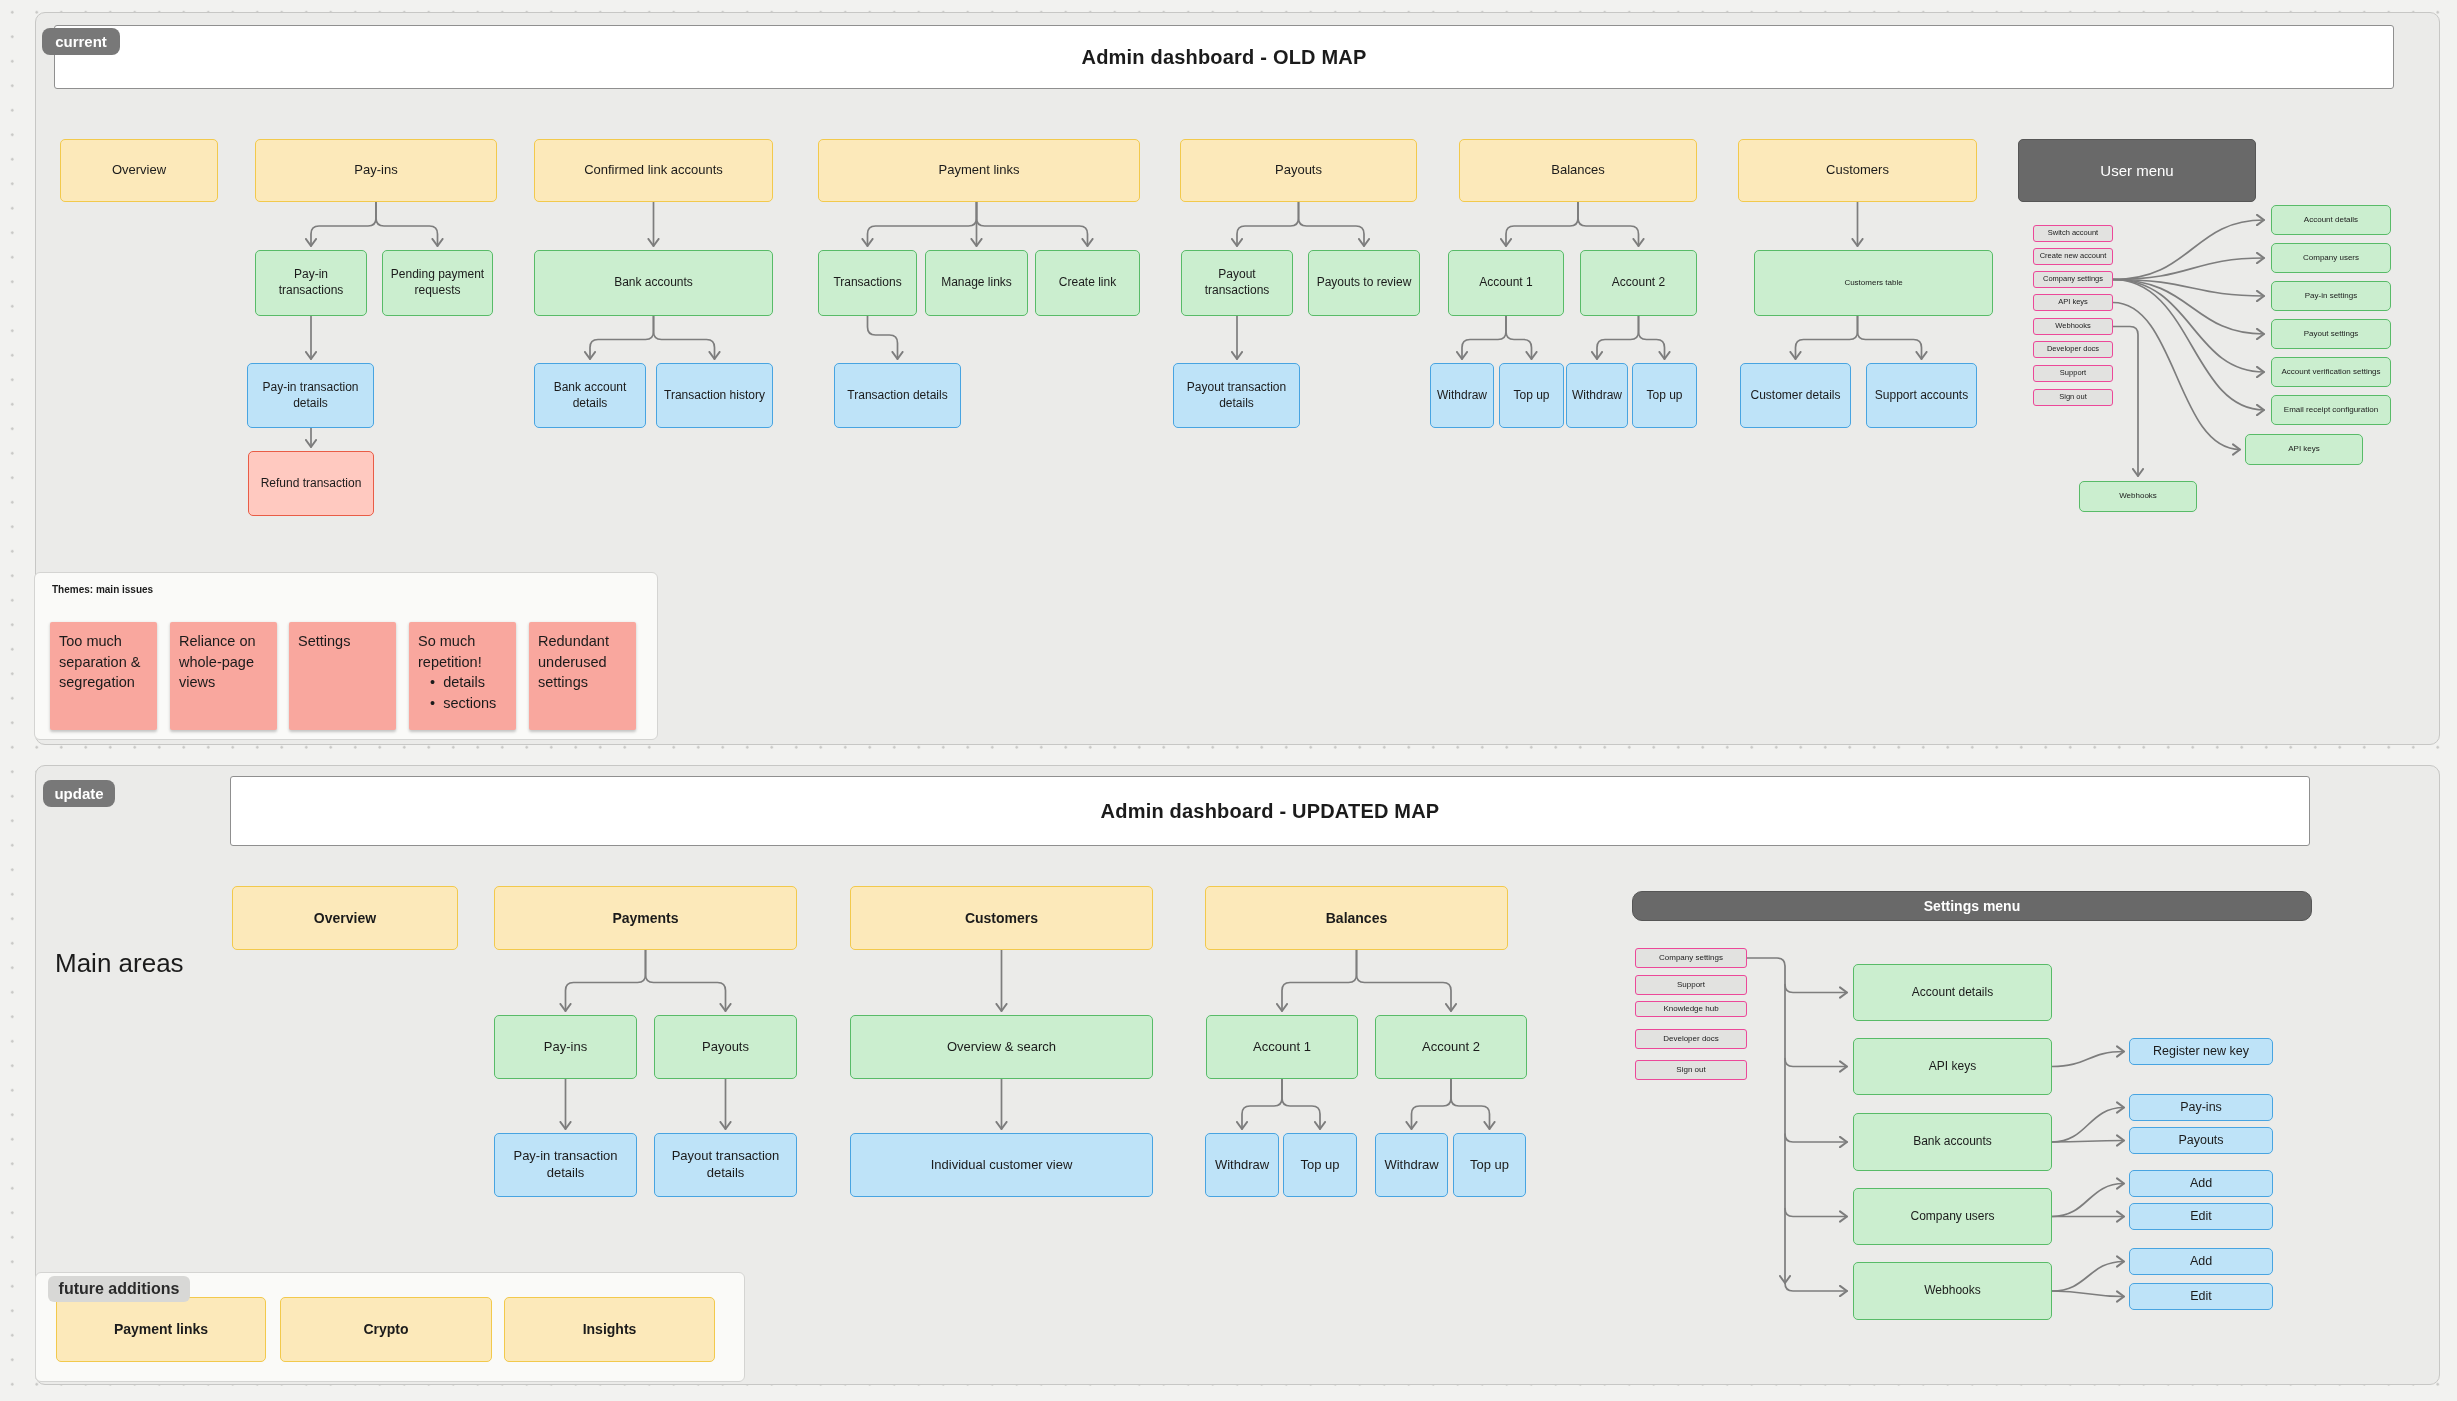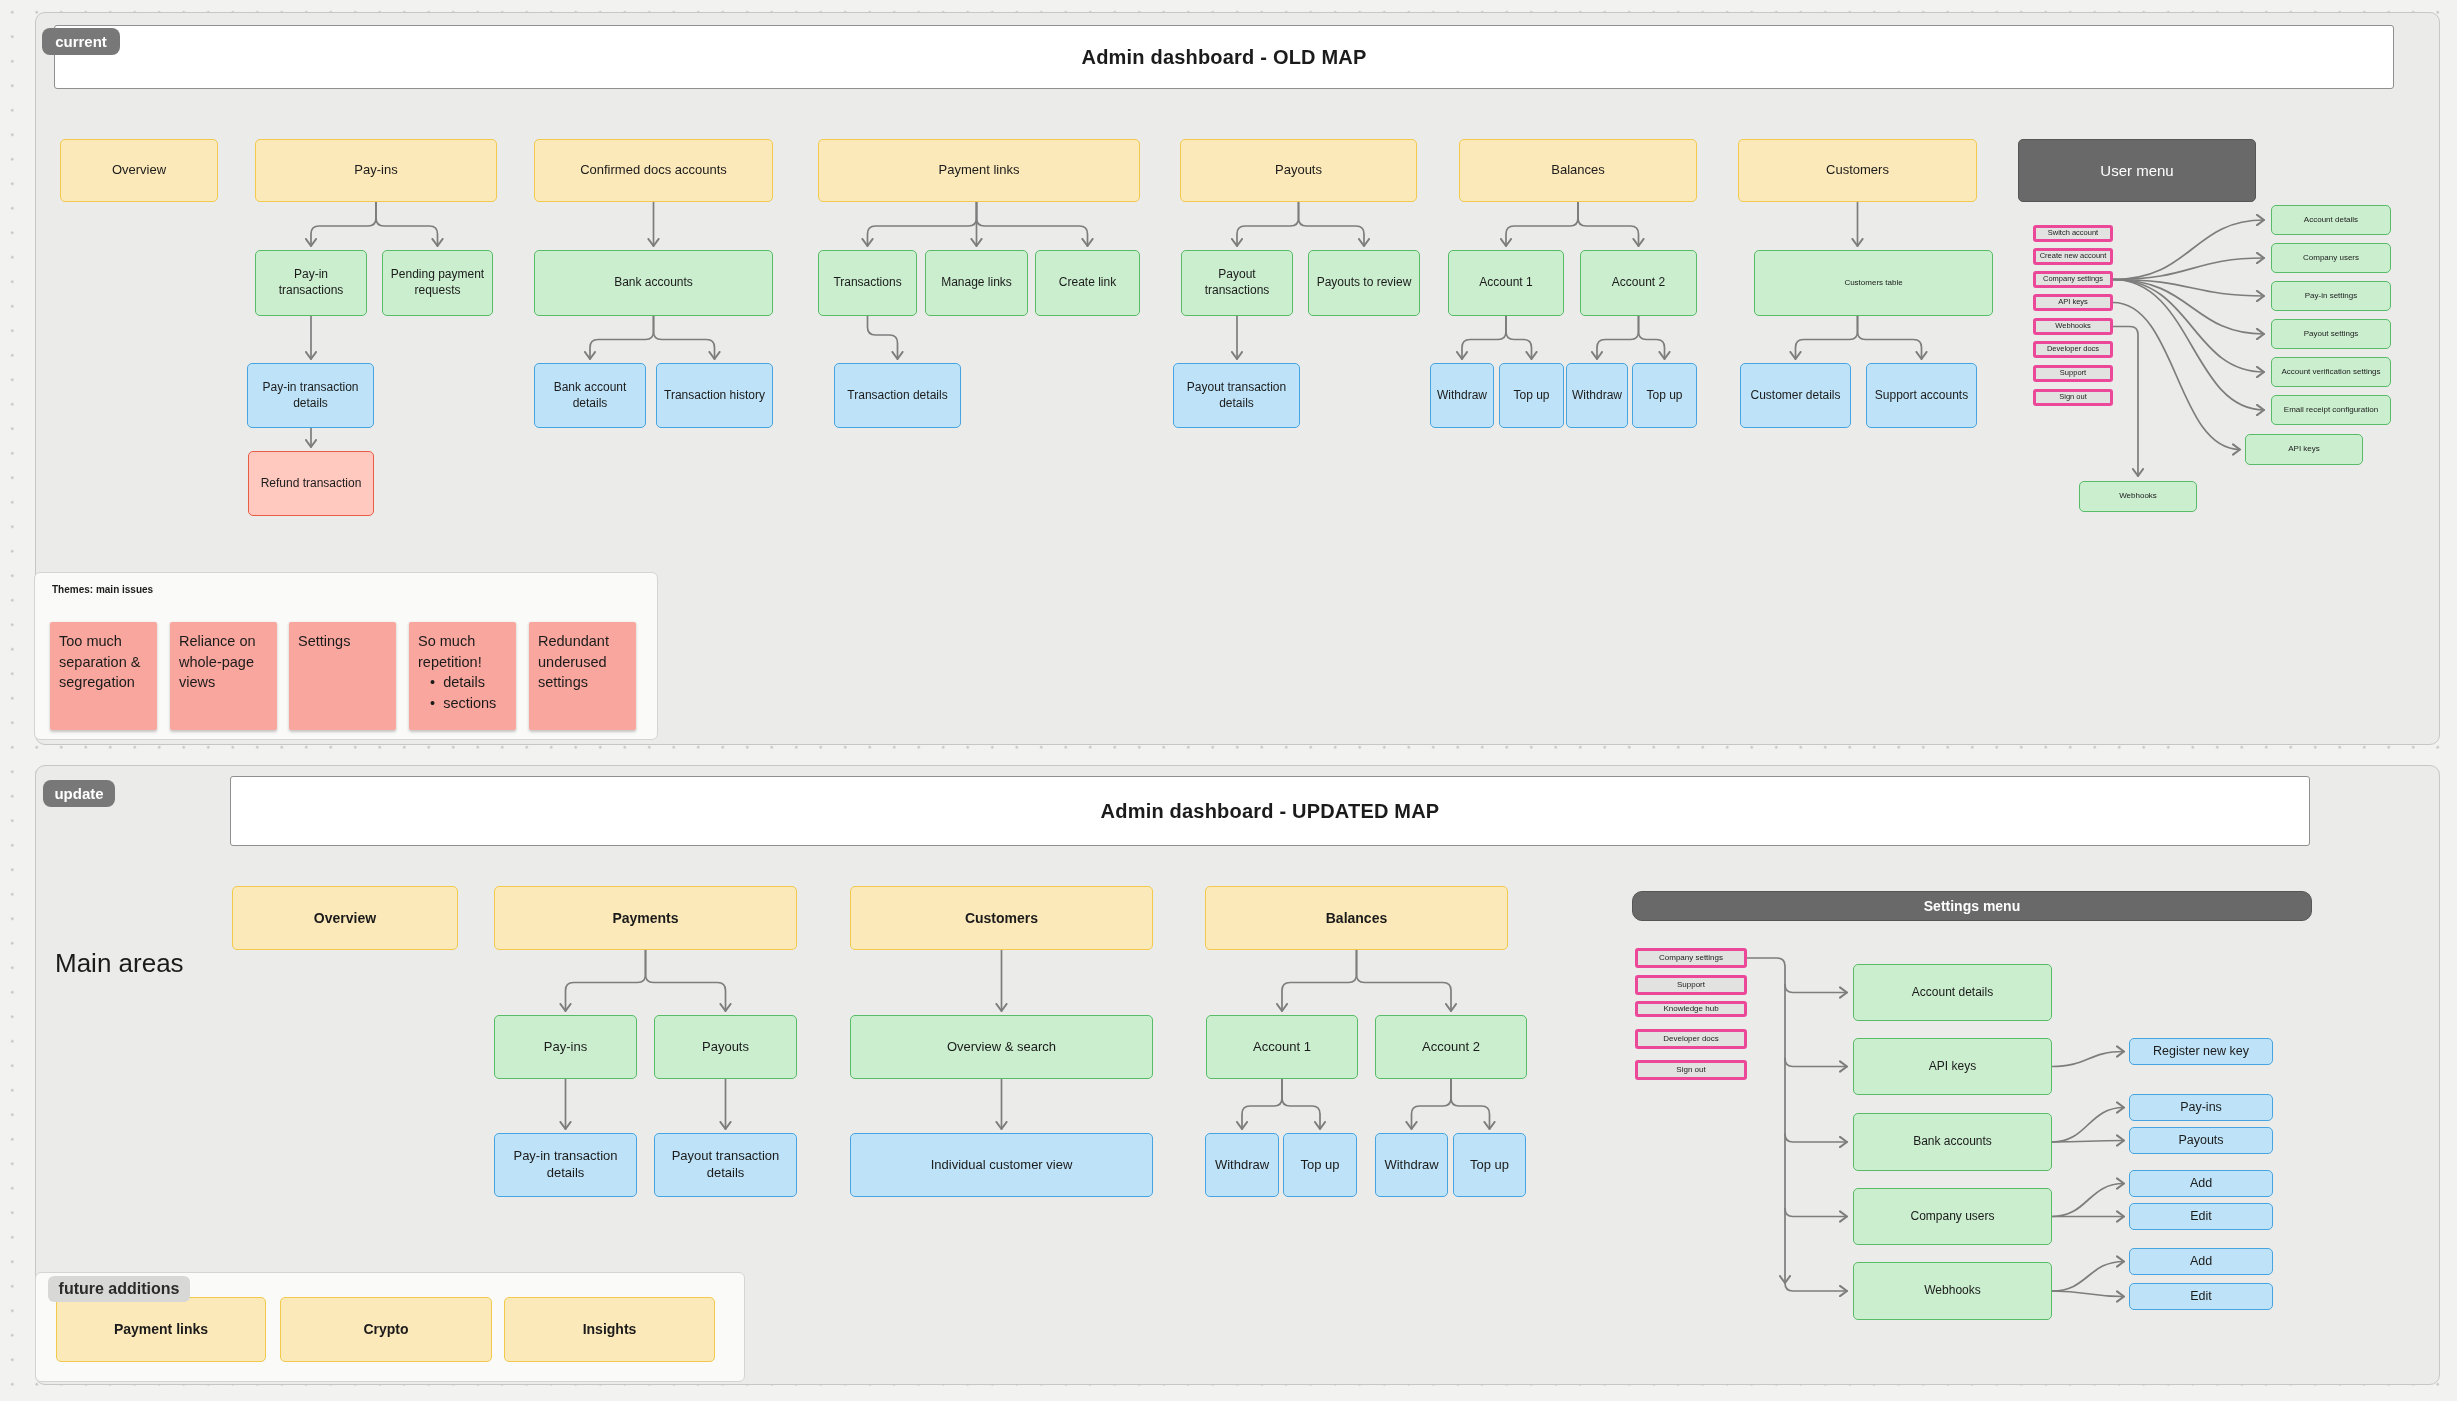--- a/index.html
+++ b/index.html
@@ -112,7 +112,7 @@
 
 <div class="node yellow hOld" style="left:60px;top:139px;width:158px;height:63px">Overview</div>
 <div class="node yellow hOld" style="left:255px;top:139px;width:242px;height:63px">Pay-ins</div>
-<div class="node yellow hOld" style="left:534px;top:139px;width:239px;height:63px">Confirmed docs accounts</div>
+<div class="node yellow hOld" style="left:534px;top:139px;width:239px;height:63px">Confirmed link accounts</div>
 <div class="node yellow hOld" style="left:818px;top:139px;width:322px;height:63px">Payment links</div>
 <div class="node yellow hOld" style="left:1180px;top:139px;width:237px;height:63px">Payouts</div>
 <div class="node yellow hOld" style="left:1459px;top:139px;width:238px;height:63px">Balances</div>

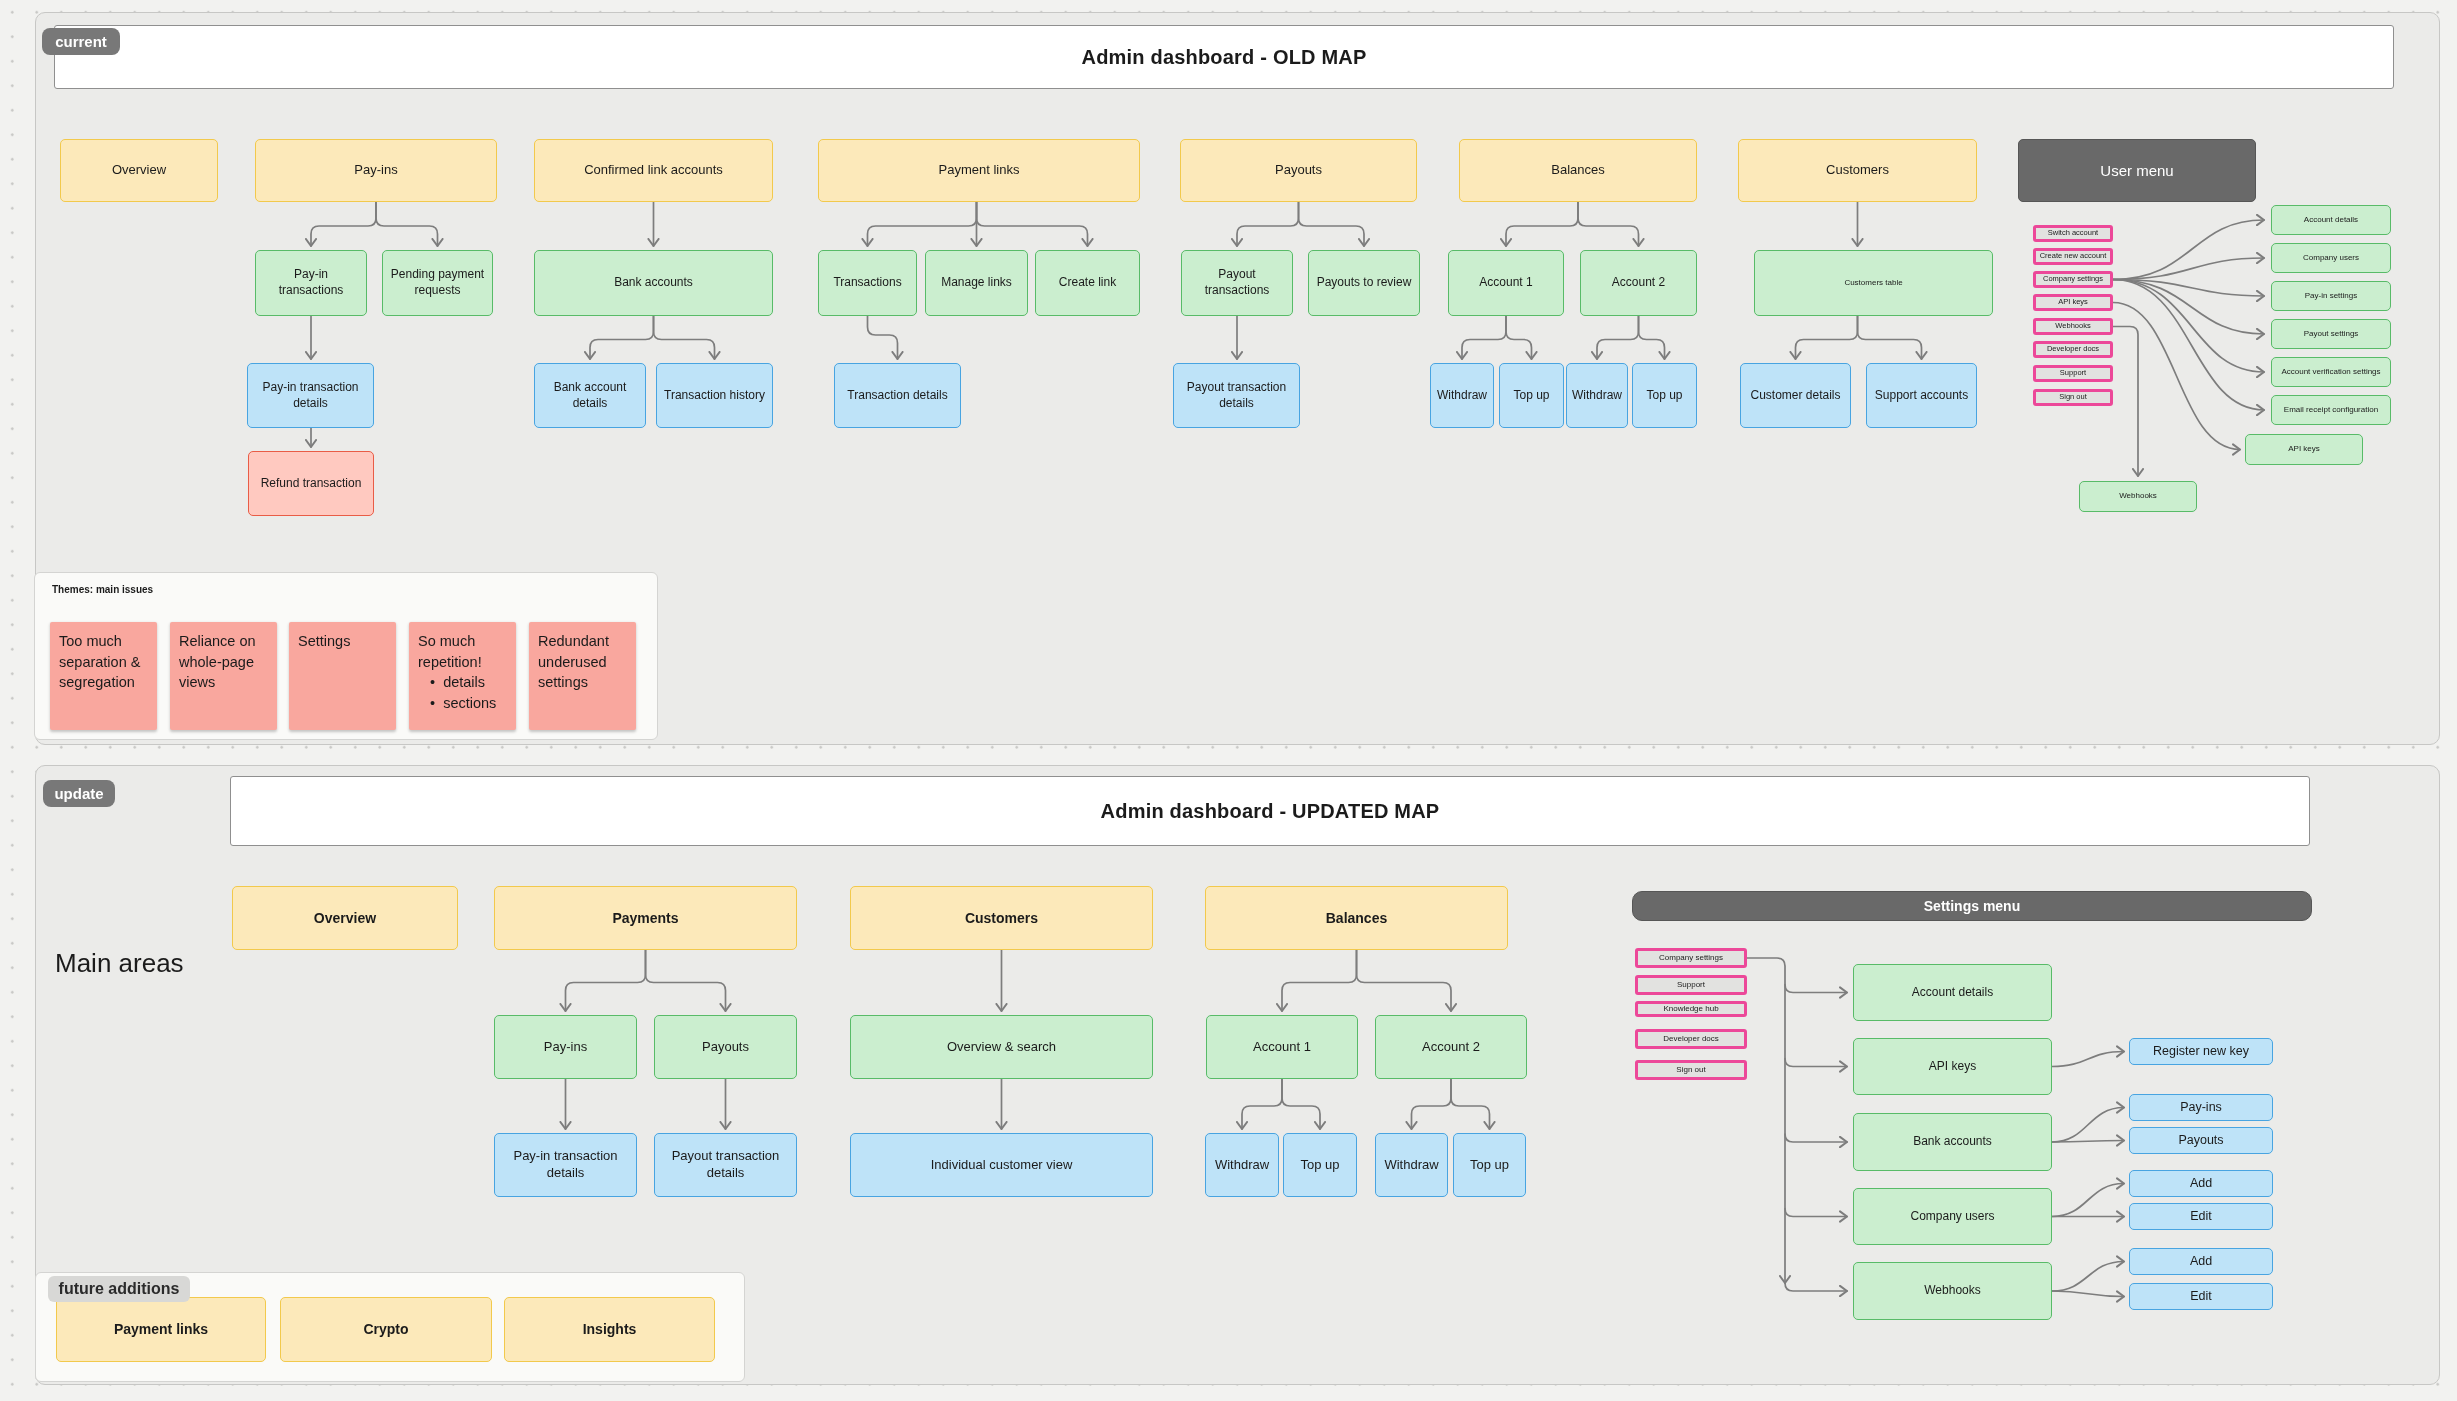--- a/index.html
+++ b/index.html
@@ -19,7 +19,7 @@
   .blue{background:#bee3f8;border:1.5px solid #48a4e1}
   .red{background:#ffc9c0;border:1.5px solid #e95c46}
   .dark{background:#696969;border:1.5px solid #565656;color:#fff}
-  .grayitem{background:#e2e2e0;border:3px solid #ec4899;border-radius:3px;font-size:7.5px;padding:1px 2px;line-height:1.1}
+  .grayitem{background:#e2e2e0;border:1px solid #ec4899;border-radius:3px;font-size:7.5px;padding:1px 2px;line-height:1.1}
   .whitebar{background:#fff;border:1.5px solid #8f8f8f;border-radius:3px;display:flex;align-items:center;justify-content:center;font-weight:700;font-size:20px;letter-spacing:.2px}
   .badge{background:#787878;color:#fff;border-radius:8px;display:flex;align-items:center;justify-content:center;font-weight:600;font-size:15px;z-index:5}
   .panel{background:#fafaf8;border:1.5px solid #d4d4d2;border-radius:6px;z-index:2}

